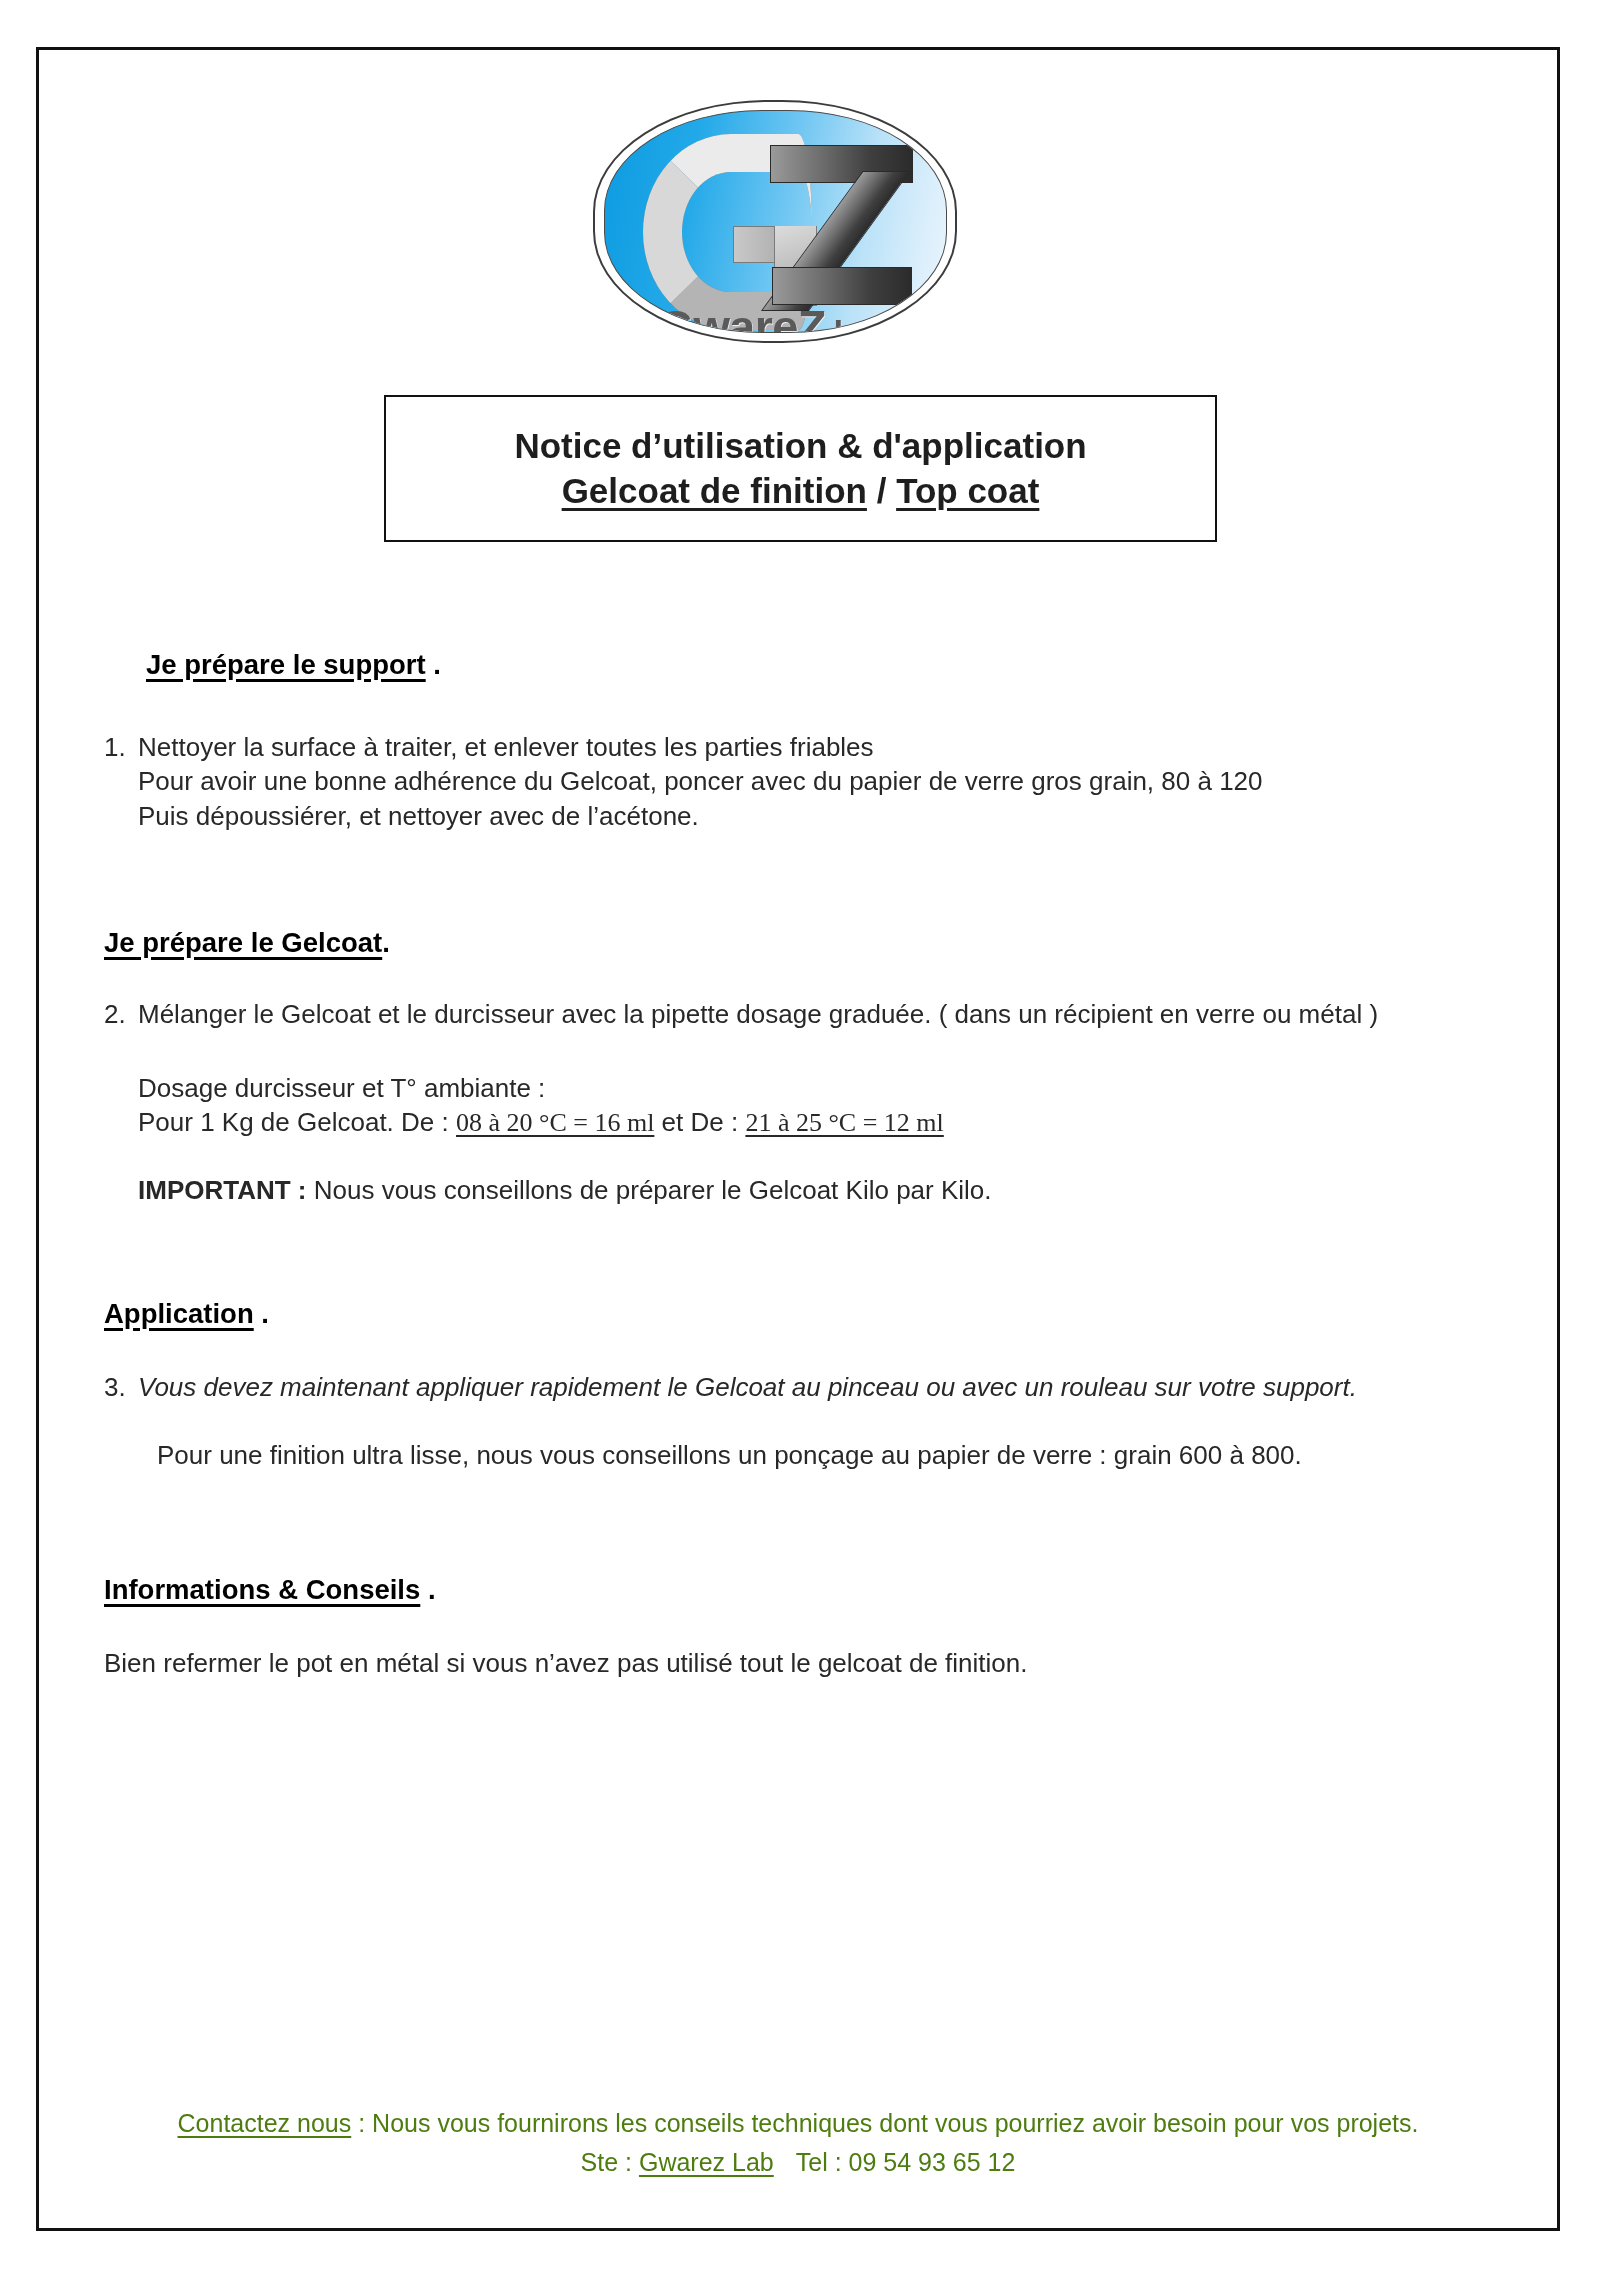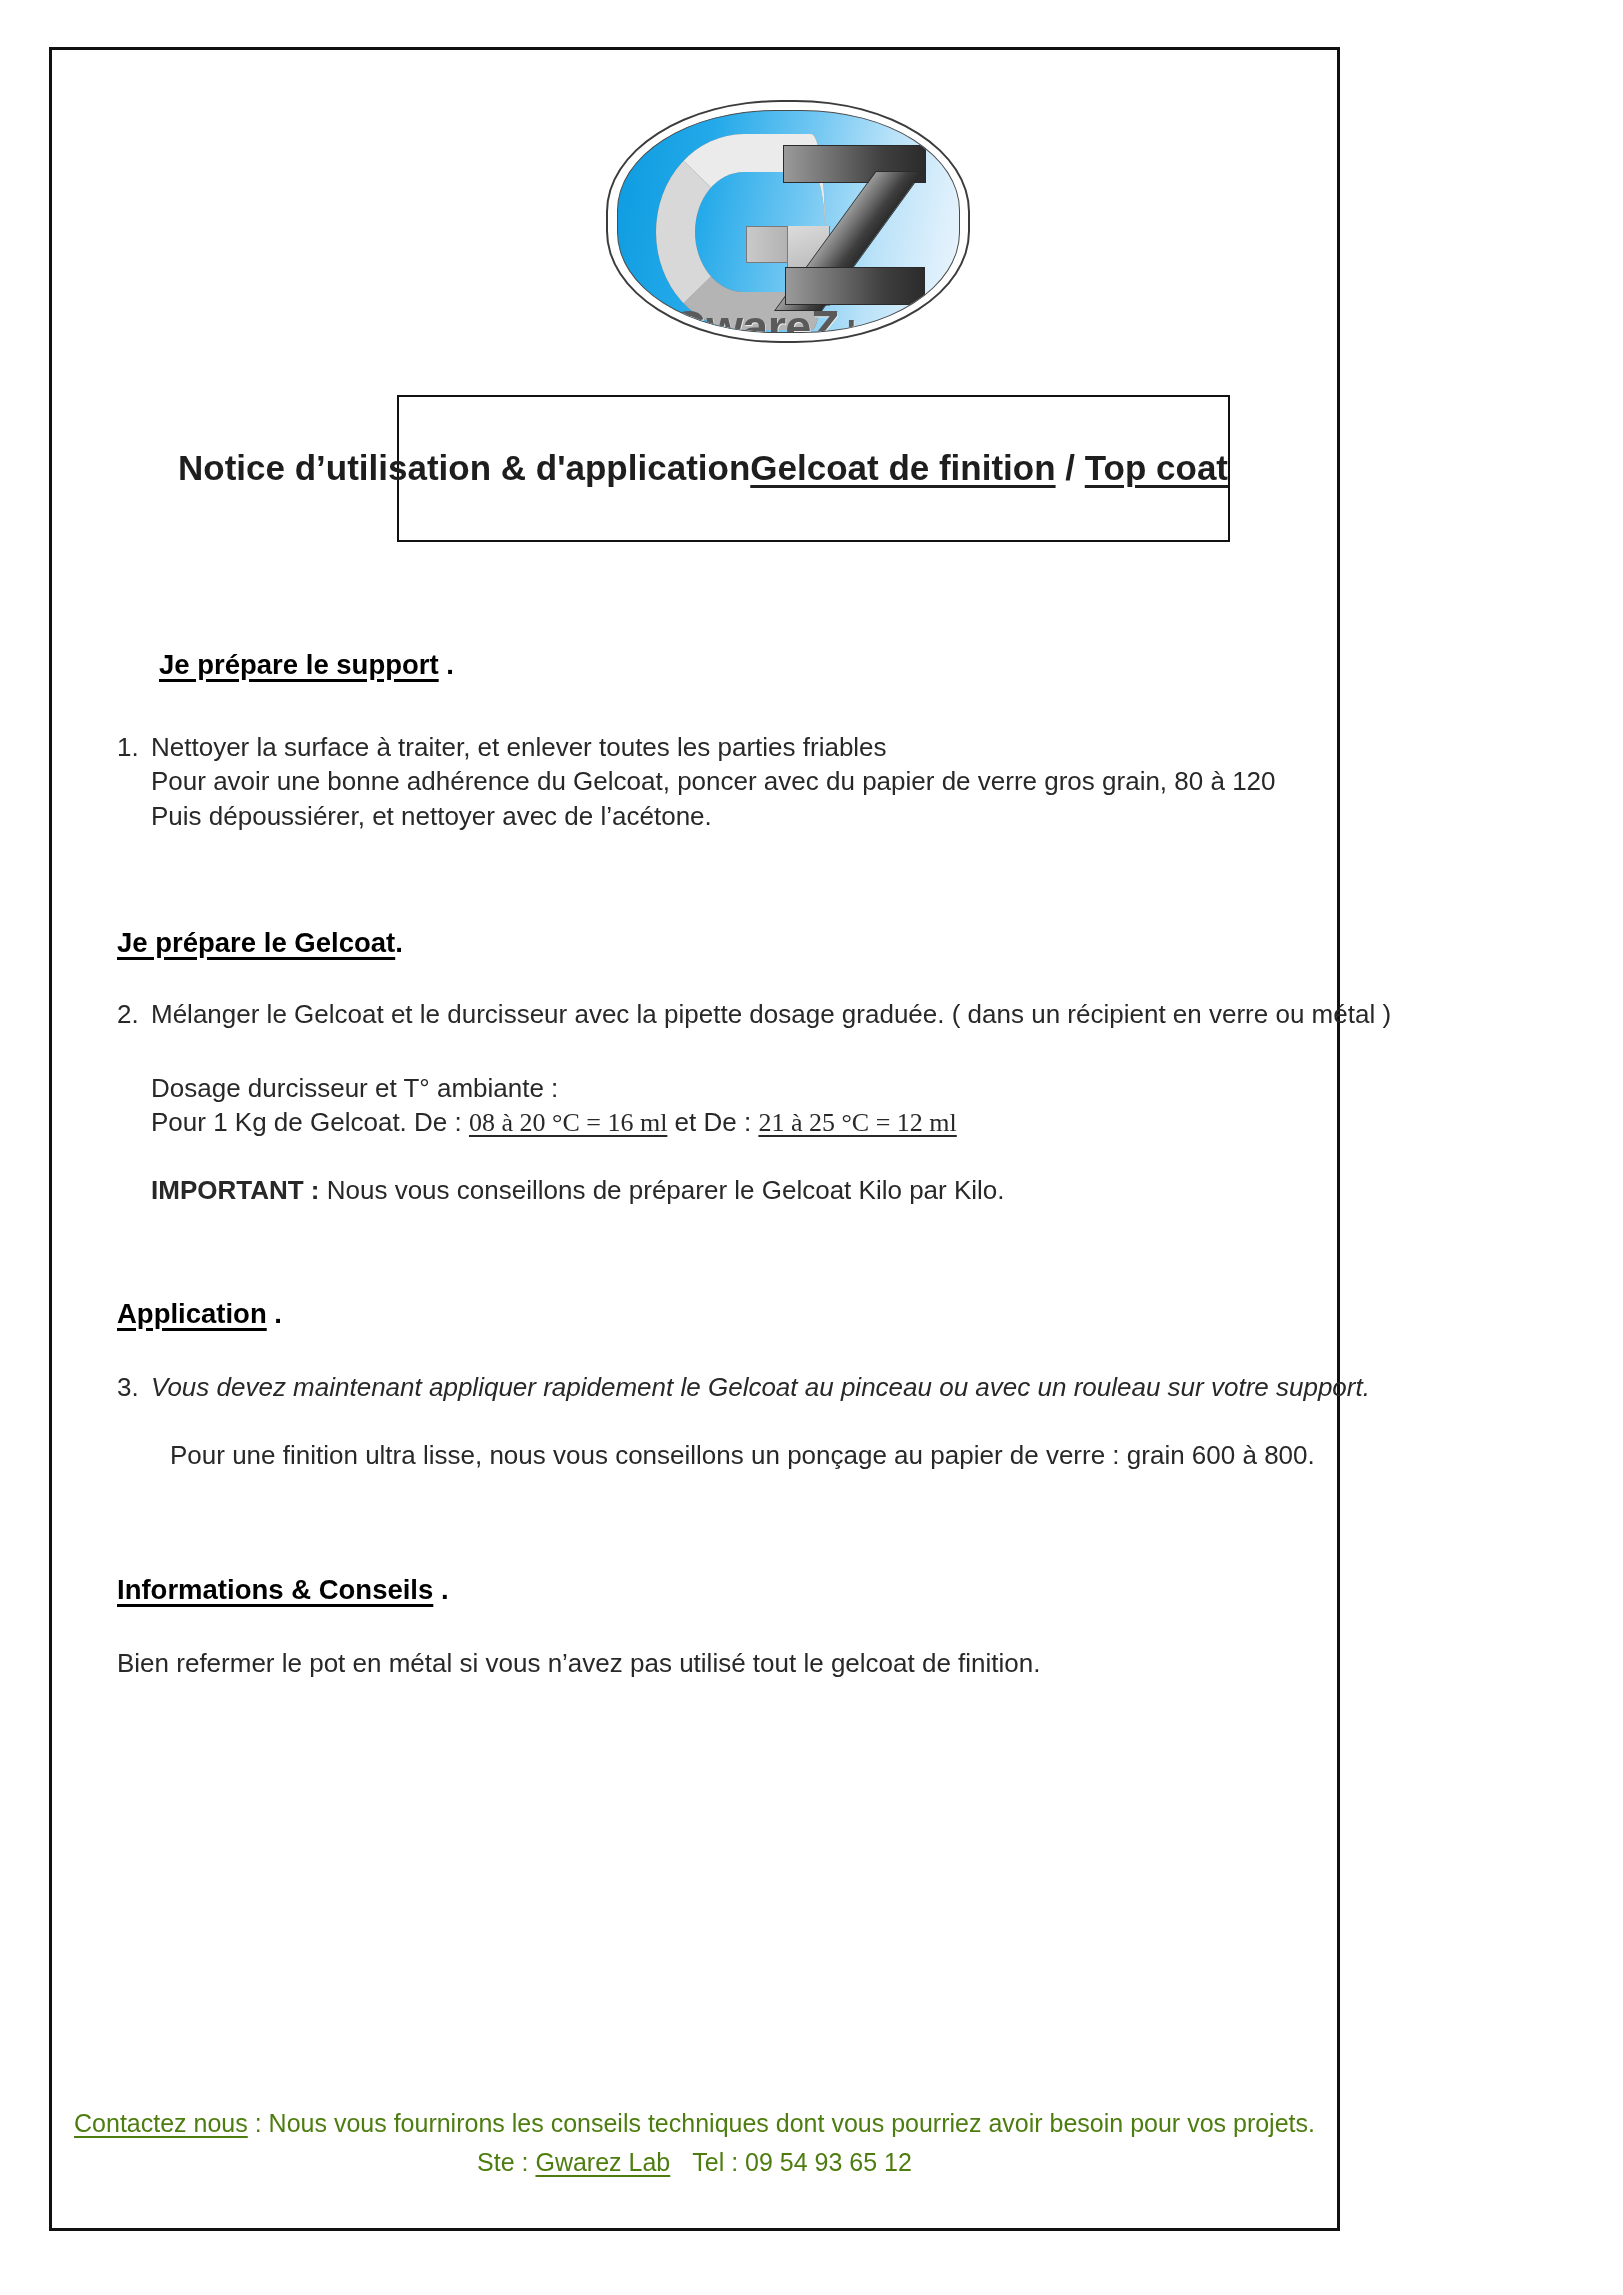--- a/index.html
+++ b/index.html
@@ -17,9 +17,9 @@
 
   .page {
     position: absolute;
-    left: 49px;
+    left: 36px;
     top: 47px;
-    width: 1291px;
+    width: 1524px;
     height: 2184px;
     border: 3.3px solid #111111;
     box-sizing: border-box;

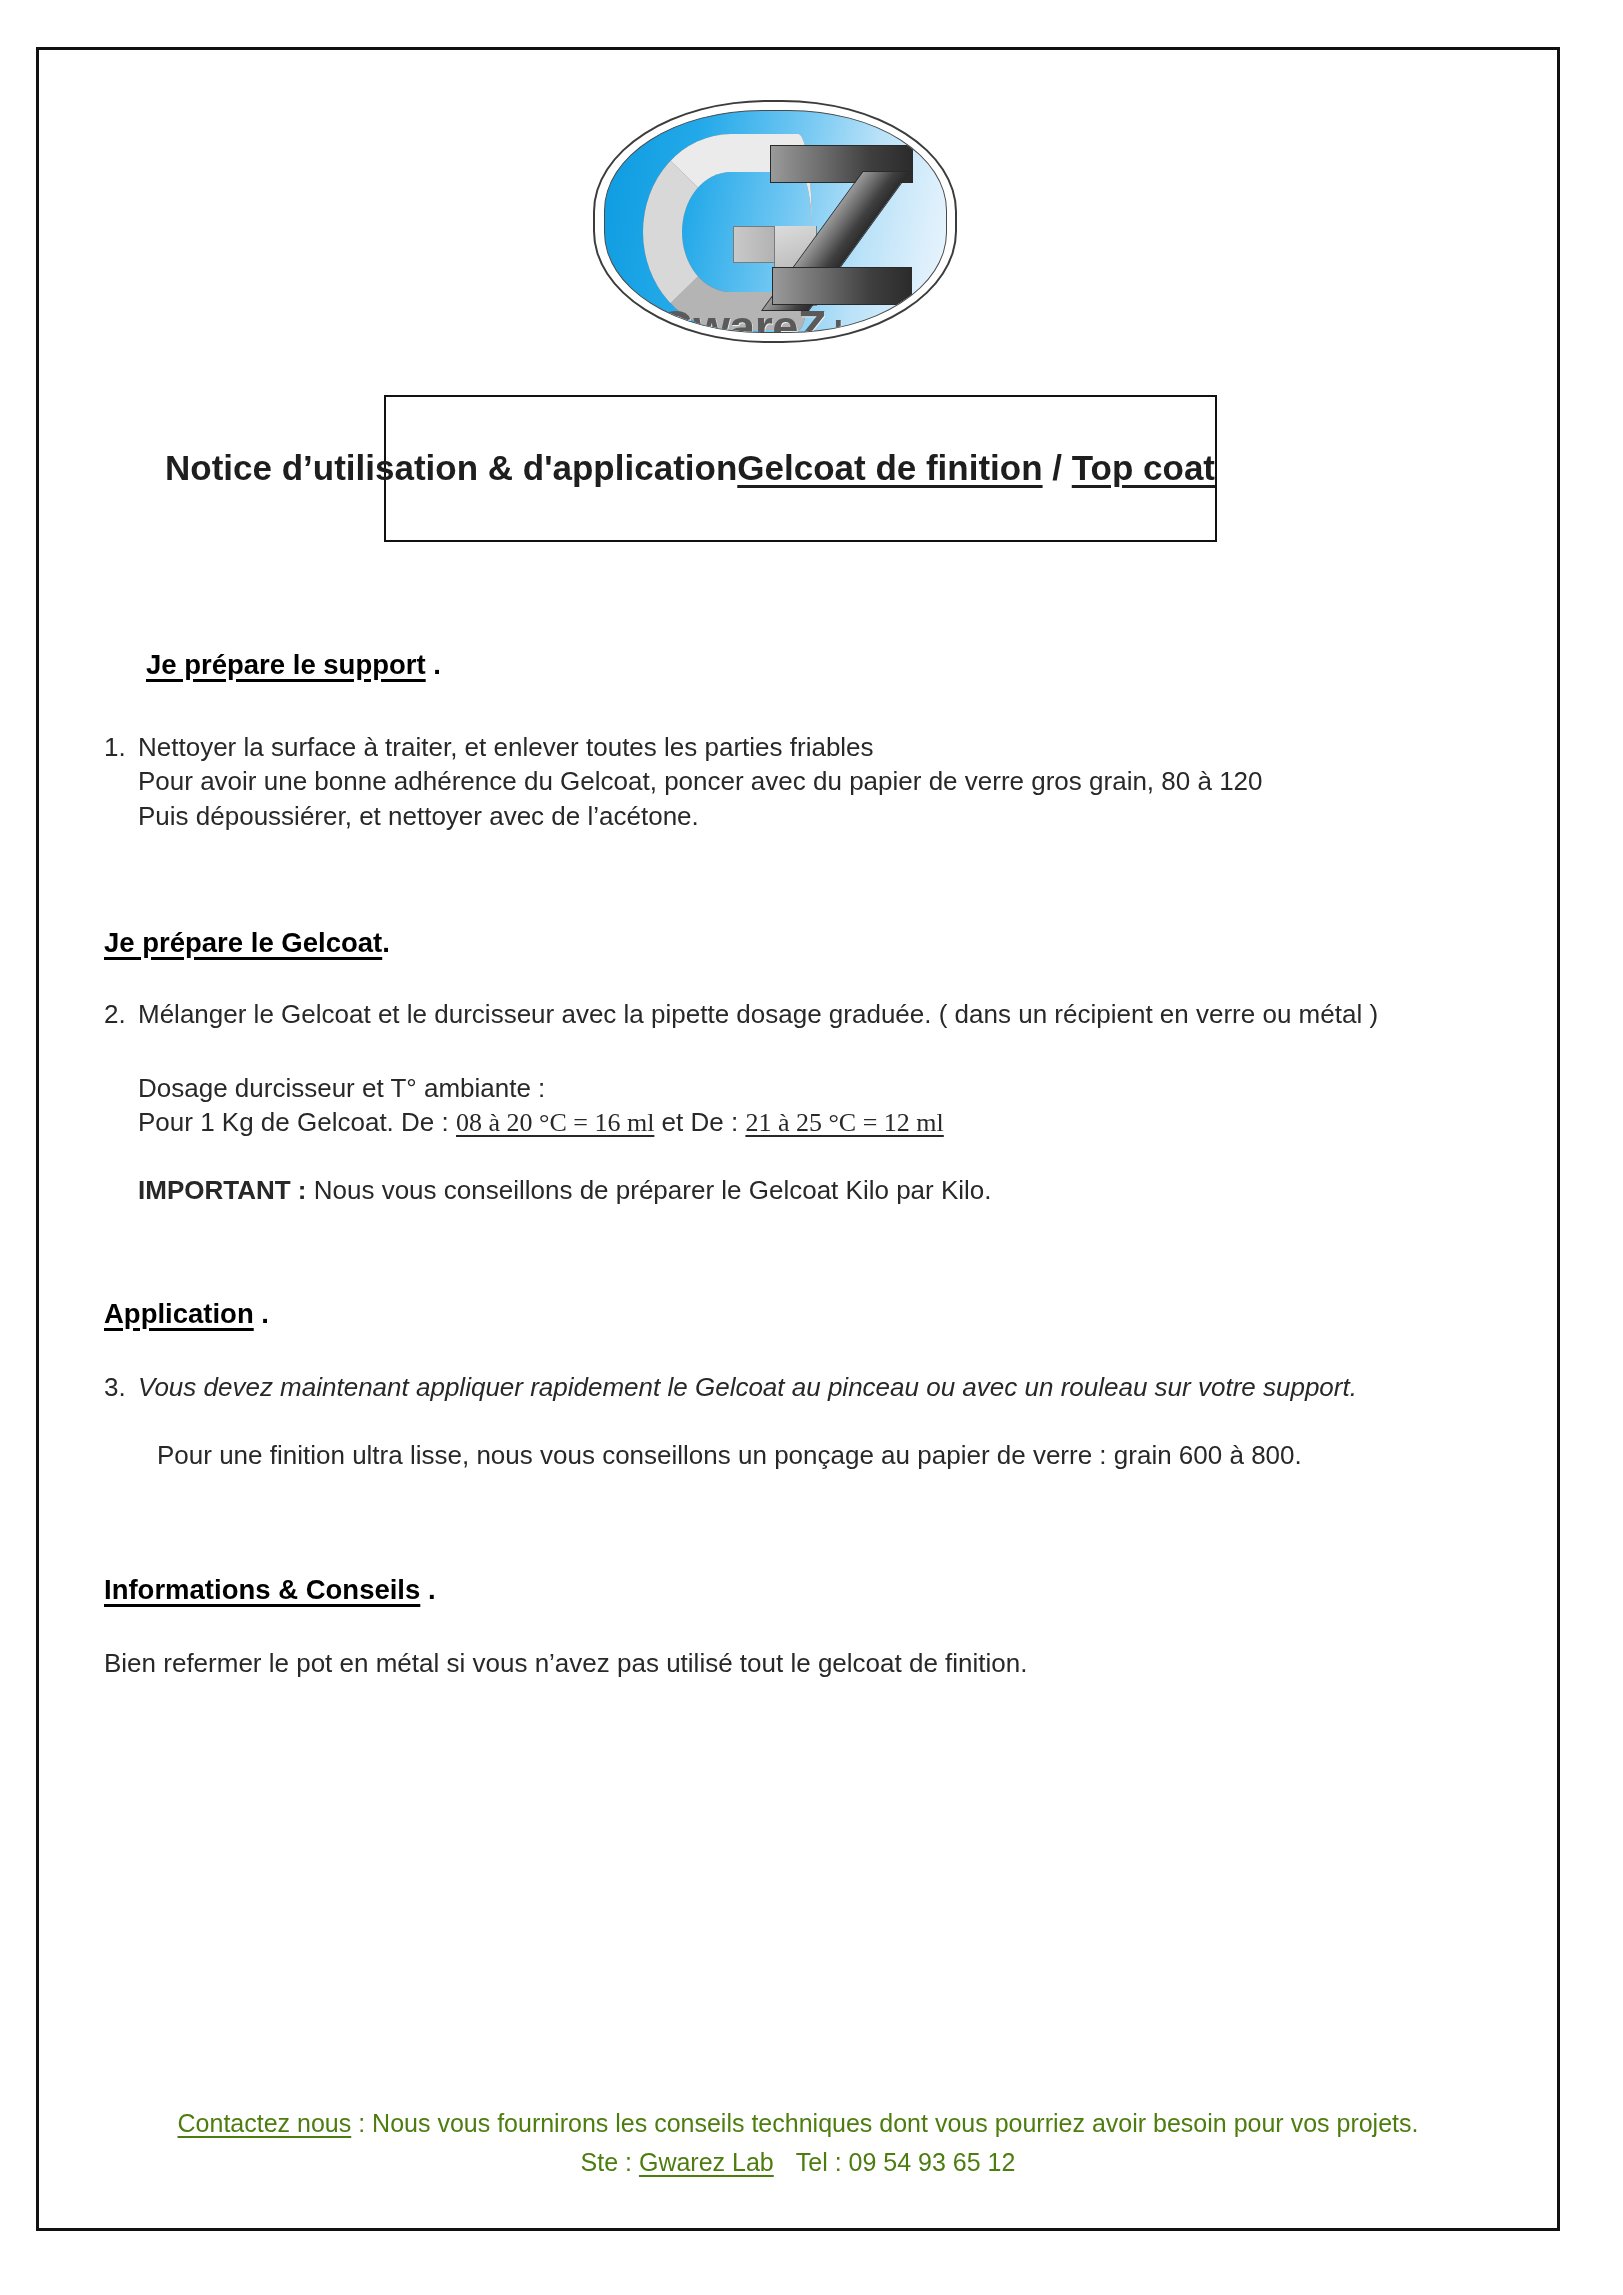--- a/index.html
+++ b/index.html
@@ -139,9 +139,9 @@
     border: 2.6px solid #111111;
     box-sizing: border-box;
     display: flex;
-    flex-direction: row;
+    flex-direction: column;
     align-items: center;
-    justify-content: flex-end;
+    justify-content: center;
   }
   .title-line {
     font-size: 35px;

